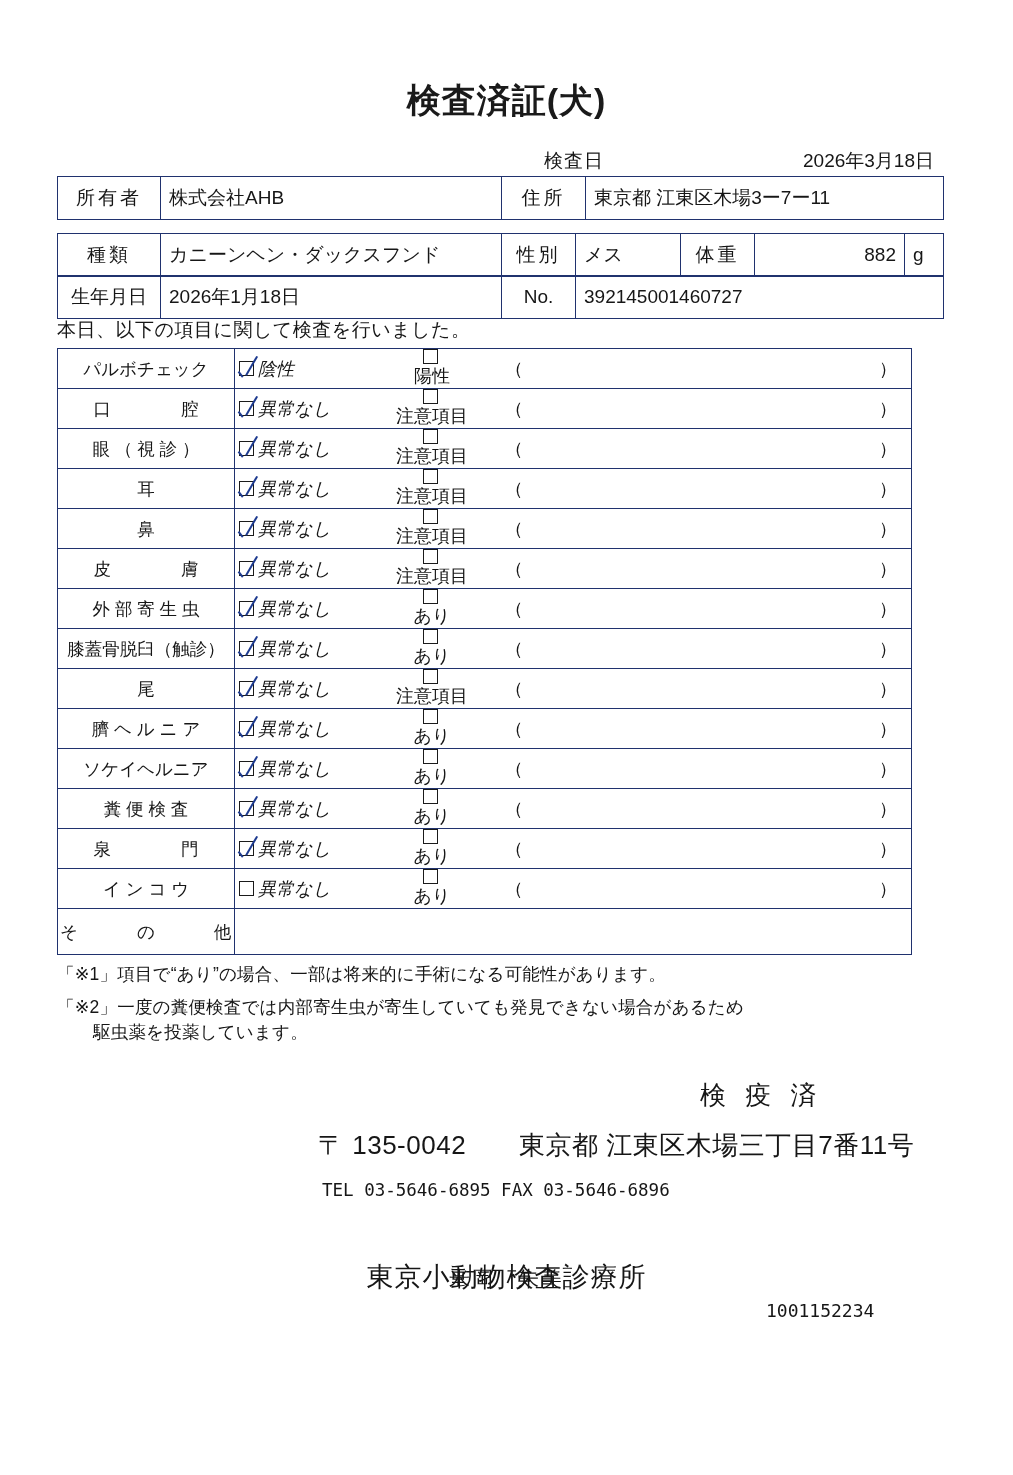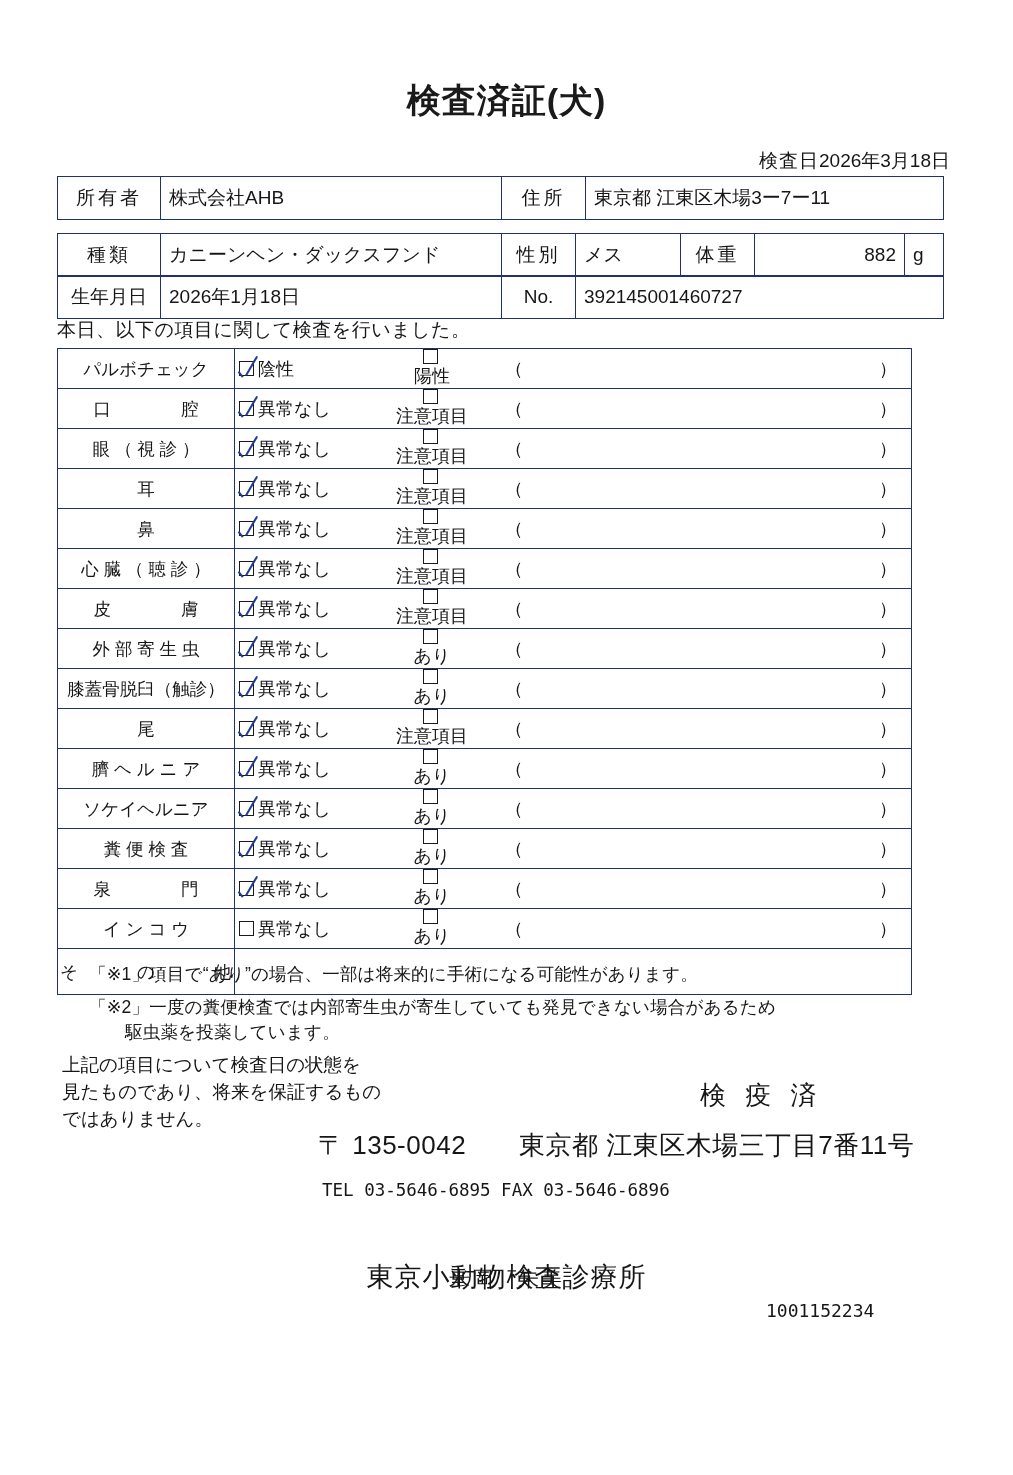--- a/index.html
+++ b/index.html
@@ -39,10 +39,10 @@
   .exam-date-row {
     position: absolute;
     top: 148px;
-    left: 560px;
+    left: 544px;
     width: 390px;
     display: flex;
-    justify-content: flex-end;
+    justify-content: space-between;
     font-size: 19px;
   }
   .exam-date-label { letter-spacing: 1px; }

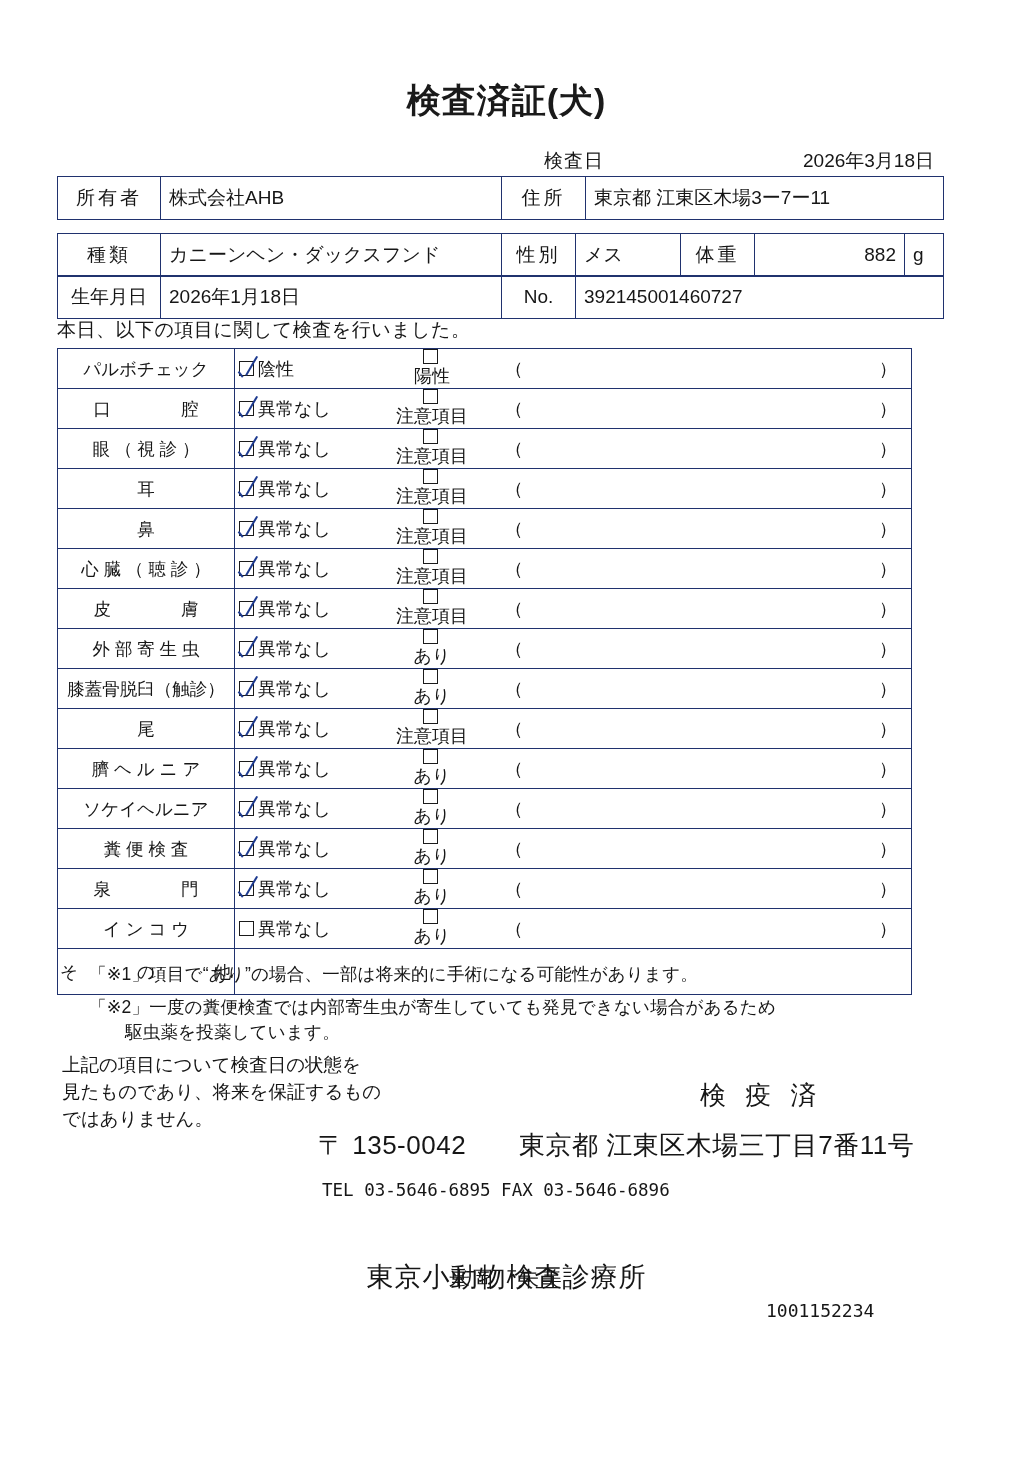--- a/index.html
+++ b/index.html
@@ -122,7 +122,7 @@
     align-items: center;
     position: relative;
   }
-  .opt1 { width: 128px; padding-left: 4px;}
+  .opt1 { width: 128px; padding-left: 4px; font-style: italic;}
   .opt2 { width: 130px; flex-direction: column; }
   .box {
     display: inline-block;

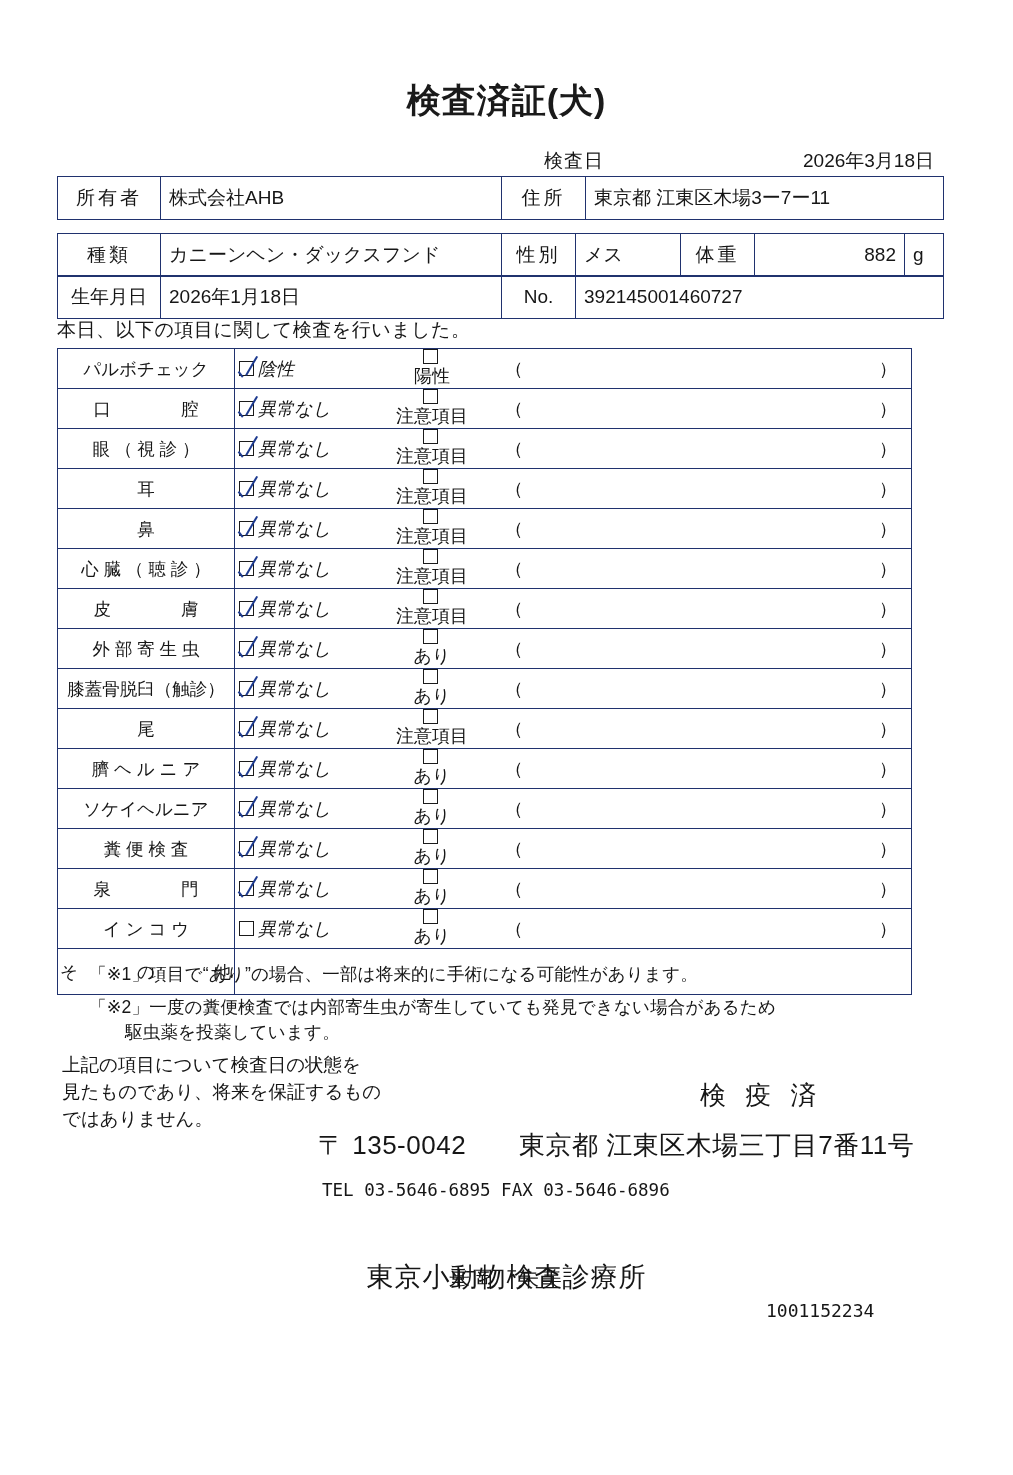--- a/index.html
+++ b/index.html
@@ -393,23 +393,6 @@
           </td>
         </tr>
         <tr>
-          <td class="item-name">心 臓 （ 聴 診 ）</td>
-          <td class="opts">
-            <div class="opt-row">
-              <span class="opt opt1">
-                <span class="box checked"></span>
-                <span>異常なし</span>
-              </span>
-              <span class="opt opt2">
-                <span class="box"></span>
-                <span>注意項目</span>
-              </span>
-              <span class="paren-open">（</span>
-              <span class="paren-close">）</span>
-            </div>
-          </td>
-        </tr>
-        <tr>
           <td class="item-name">皮　　　　膚</td>
           <td class="opts">
             <div class="opt-row">

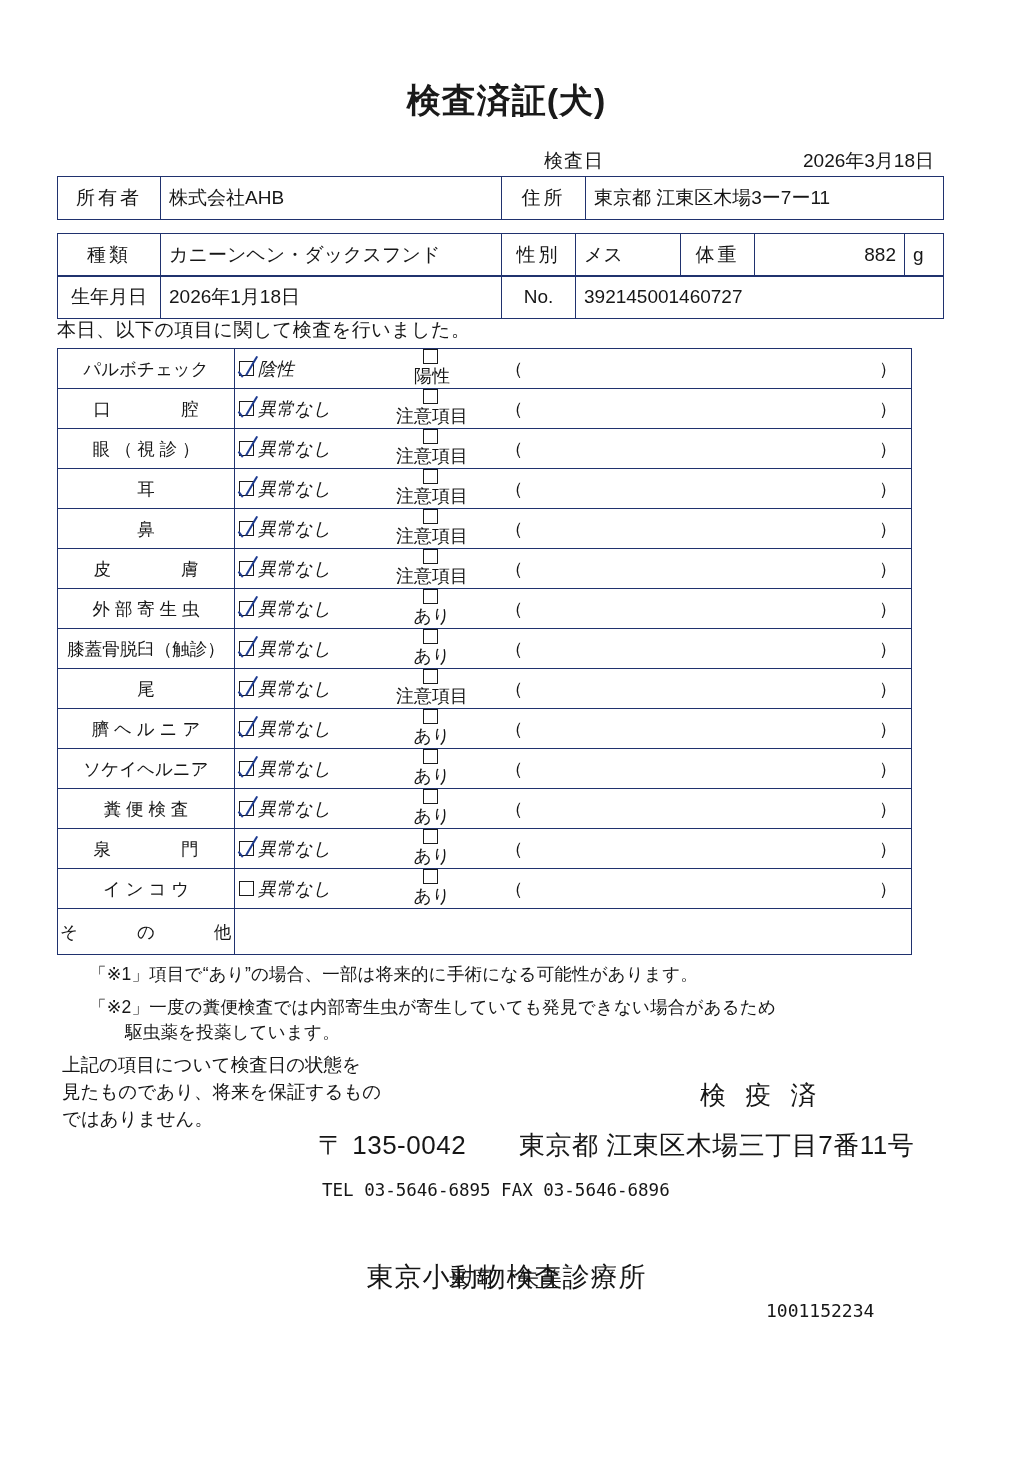--- a/index.html
+++ b/index.html
@@ -169,7 +169,6 @@
     font-size: 17.5px;
     letter-spacing: 0.2px;
     line-height: 1.35;
-    margin-left: 32px;
   }
   .foot1 { top: 963px; }
   .foot2 { top: 996px; }

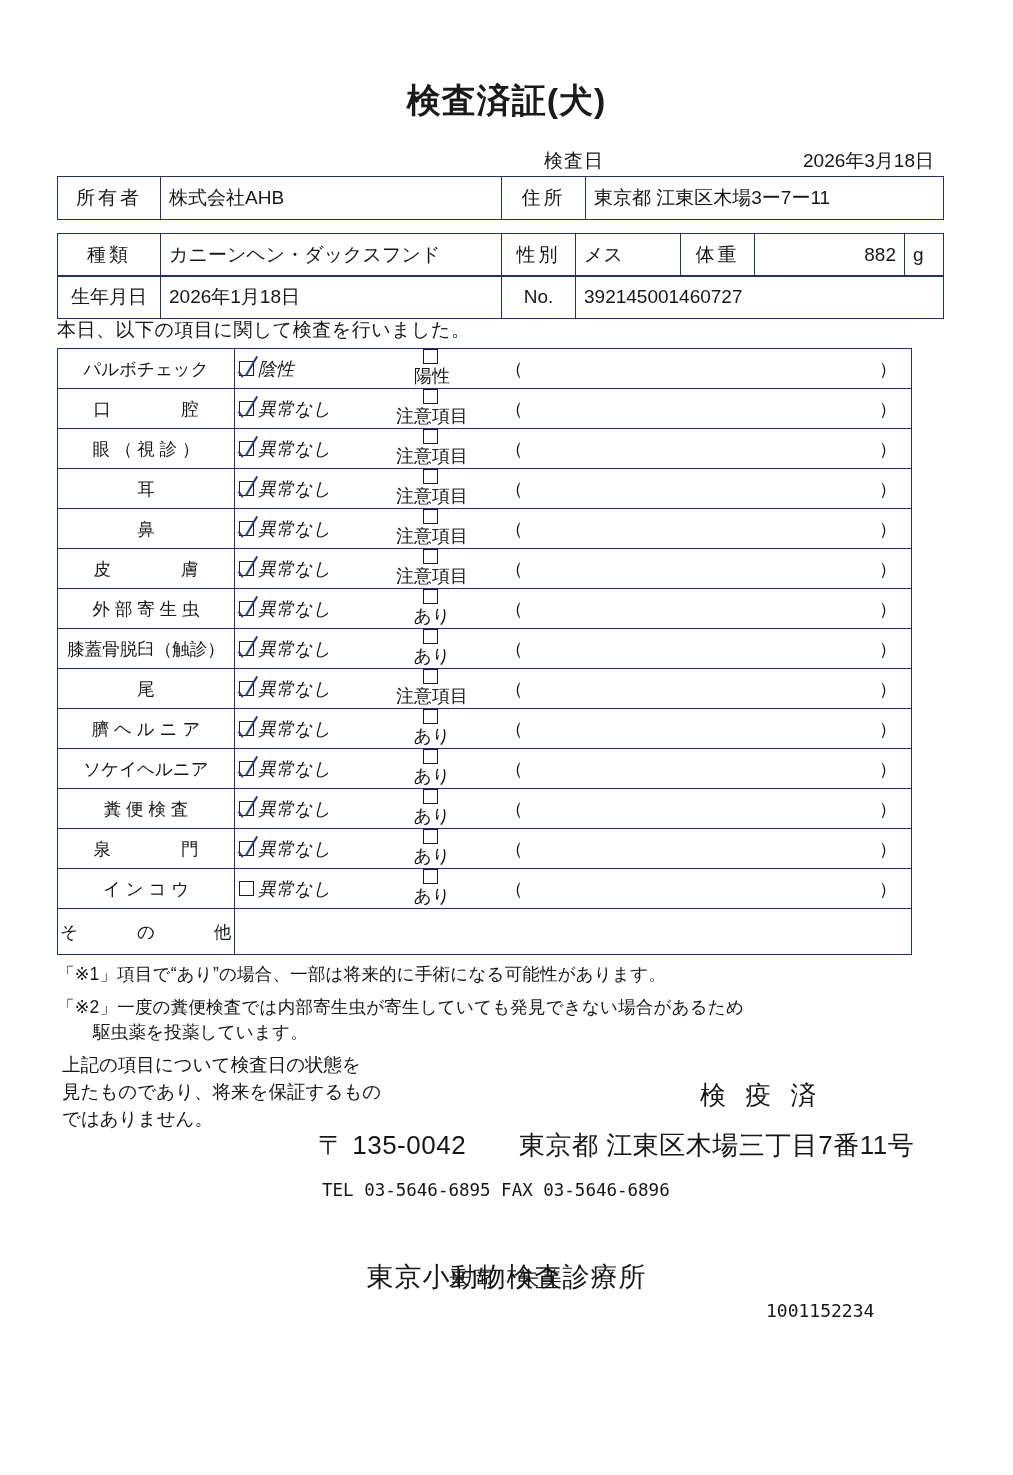--- a/index.html
+++ b/index.html
@@ -555,11 +555,6 @@
   <div class="foot foot2">「※2」一度の糞便検査では内部寄生虫が寄生していても発見できない場合があるため</div>
   <div class="foot foot2b">駆虫薬を投薬しています。</div>
 
-  <div class="disclaimer">
-      <div>上記の項目について検査日の状態を</div>
-      <div>見たものであり、将来を保証するもの</div>
-      <div>ではありません。</div>
-    </div>
 
   <div class="stamp">検 疫 済</div>
 

